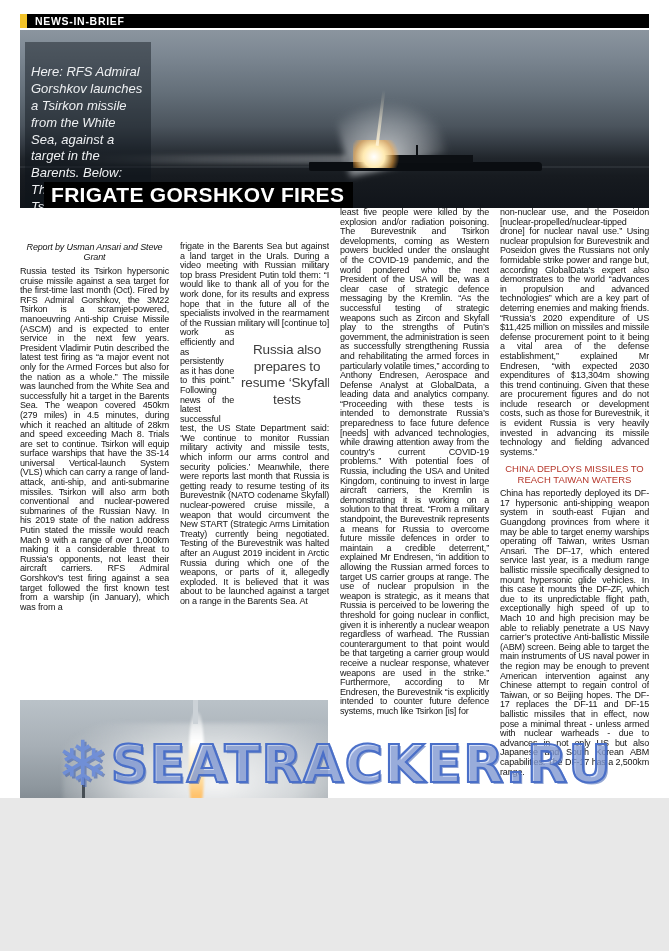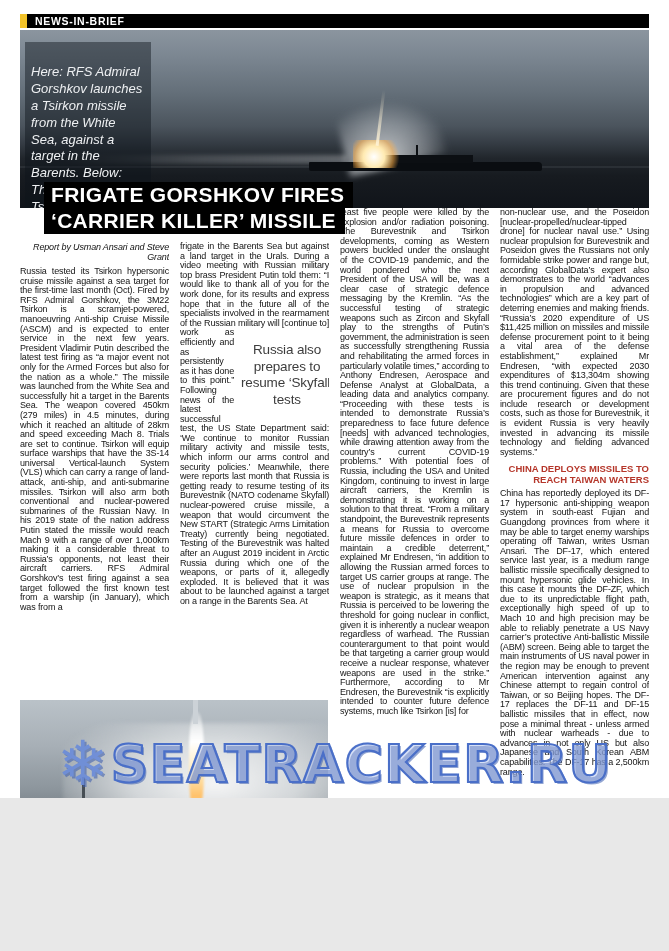--- a/index.html
+++ b/index.html
@@ -107,7 +107,6 @@
 
   <div class="headline">
     <div class="hl-line"><span class="hl-bar">FRIGATE GORSHKOV FIRES</span></div>
-    <div class="hl-line"><span class="hl-bar">‘CARRIER KILLER’ MISSILE</span></div>
   </div>
 
   <div class="content">

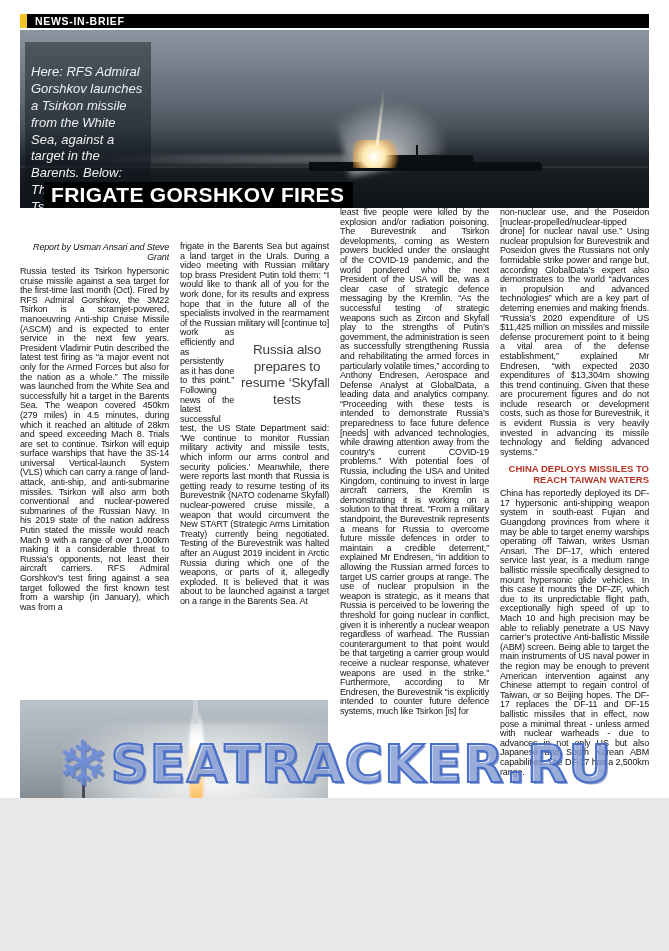--- a/index.html
+++ b/index.html
@@ -44,7 +44,7 @@
   .col{flex:1;font-size:9px;line-height:9.6px;letter-spacing:-.15px;text-align:justify;
        color:#141414;overflow:hidden;}
   .col-pad{padding-top:34px;}
-  .byline{font-style:italic;font-size:9px;line-height:10px;margin-bottom:5px;color:#111;text-align:right;}
+  .byline{font-style:italic;font-size:9px;line-height:10px;margin-bottom:5px;color:#111;text-align:center;}
   .pullquote{float:right;width:96px;margin:6px -6px 6px 5px;padding:8px 0 6px;
     font-size:13.5px;line-height:1.22;text-align:center;color:#3d3d3d;background:#fff;}
   .subhead{margin:7px 0 3px;font-size:9.5px;line-height:1.15;font-weight:bold;

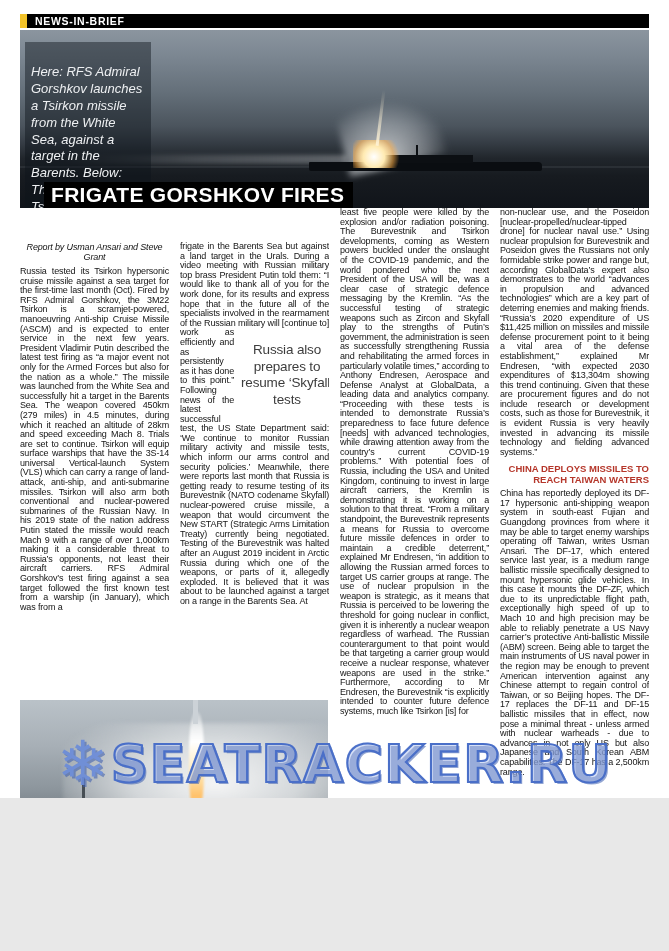--- a/index.html
+++ b/index.html
@@ -47,8 +47,8 @@
   .byline{font-style:italic;font-size:9px;line-height:10px;margin-bottom:5px;color:#111;text-align:center;}
   .pullquote{float:right;width:96px;margin:6px -6px 6px 5px;padding:8px 0 6px;
     font-size:13.5px;line-height:1.22;text-align:center;color:#3d3d3d;background:#fff;}
-  .subhead{margin:7px 0 3px;font-size:9.5px;line-height:1.15;font-weight:bold;
-    color:#b5362a;text-align:right;letter-spacing:0;}
+  .subhead{margin:7px 0 3px;font-size:9.5px;line-height:1.15;font-weight:normal;
+    color:#b5362a;text-align:center;letter-spacing:0;}
 
   
   .deck-photo{position:absolute;left:20px;top:700px;width:308px;height:232px;overflow:hidden;z-index:4;

